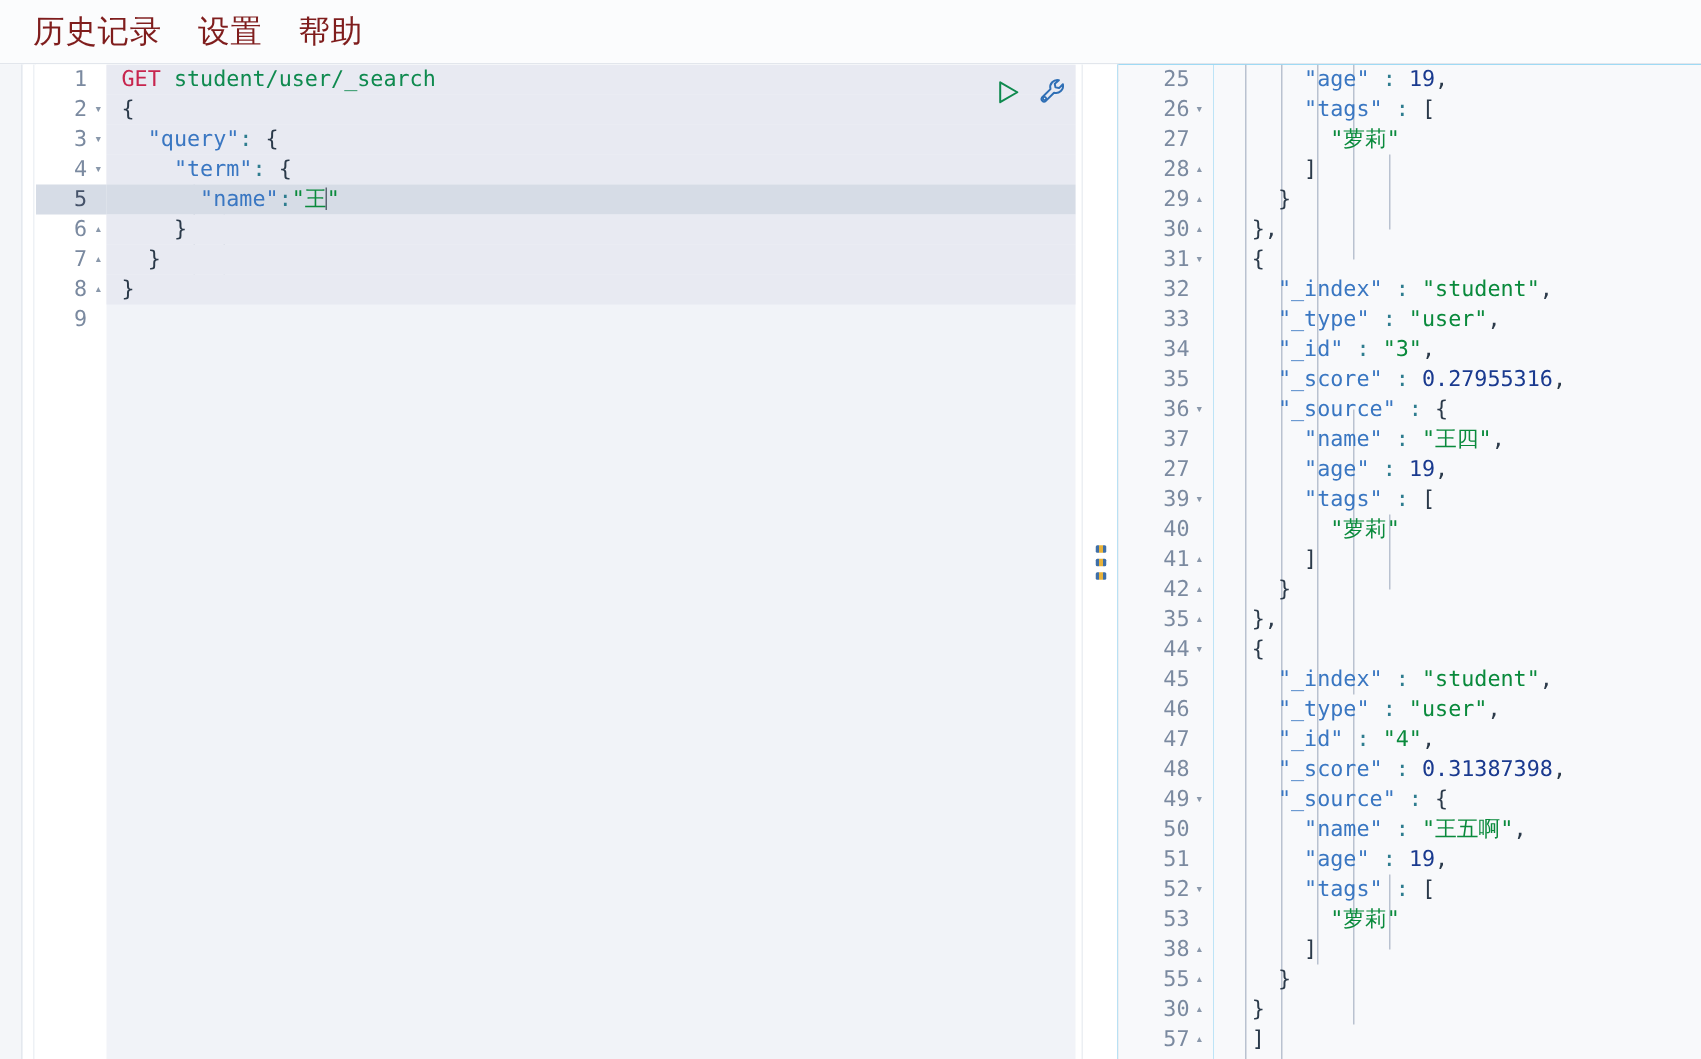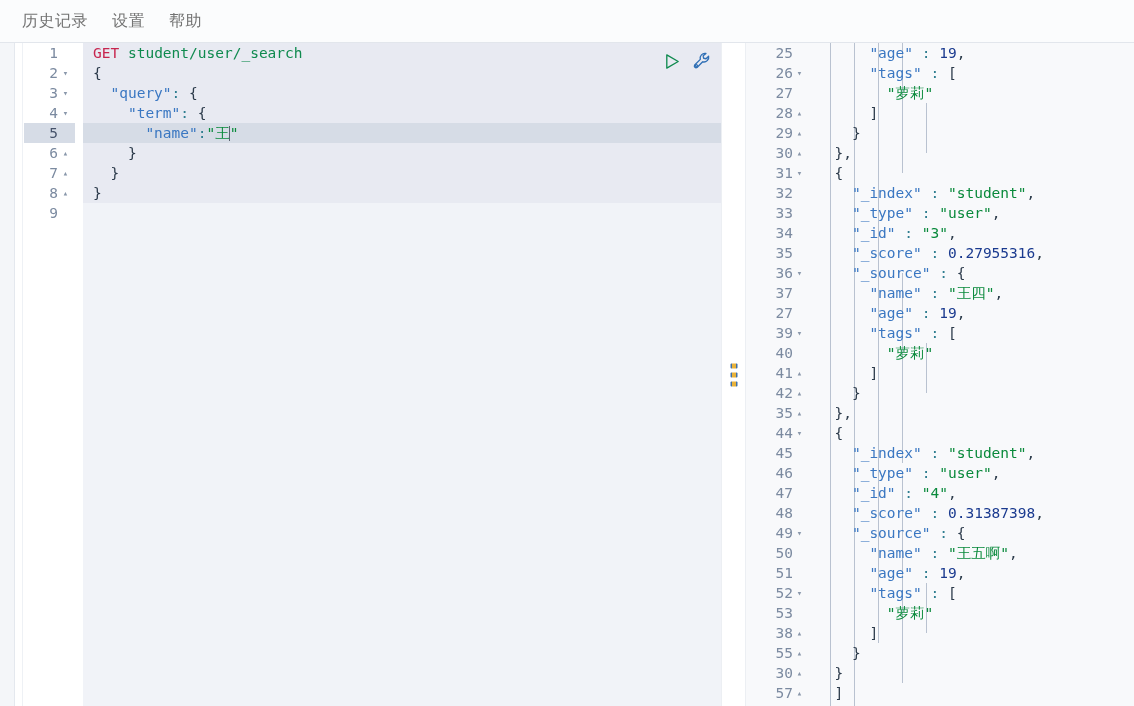--- a/index.html
+++ b/index.html
@@ -29,8 +29,8 @@
     padding-left: 22px;
   }
   .menu-item {
-    font-size: 16px;
-    color: #737373;
+    font-size: 21px;
+    color: #7f1d1d;
     margin-right: 24px;
     cursor: default;
     letter-spacing: 0.5px;

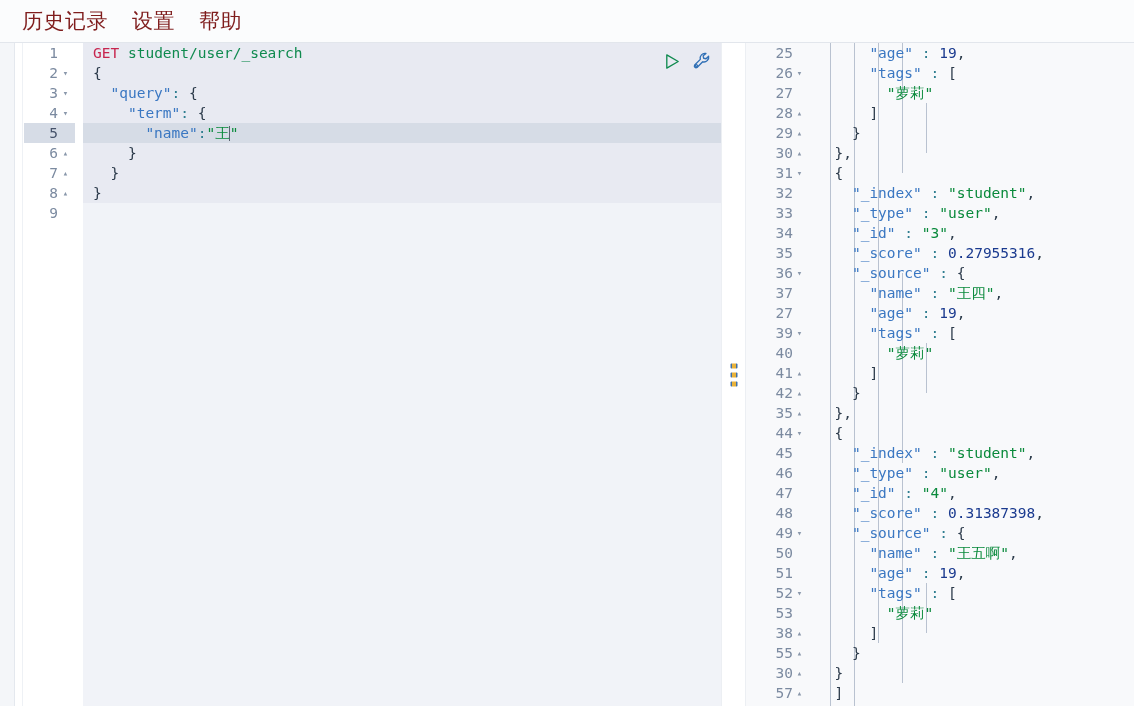--- a/index.html
+++ b/index.html
@@ -79,7 +79,7 @@
   }
   .code-area {
     position: absolute;
-    left: 59px; top: 0;
+    left: 47px; top: 0;
     width: 646px; height: 663px;
     background: #f1f3f8;
   }

